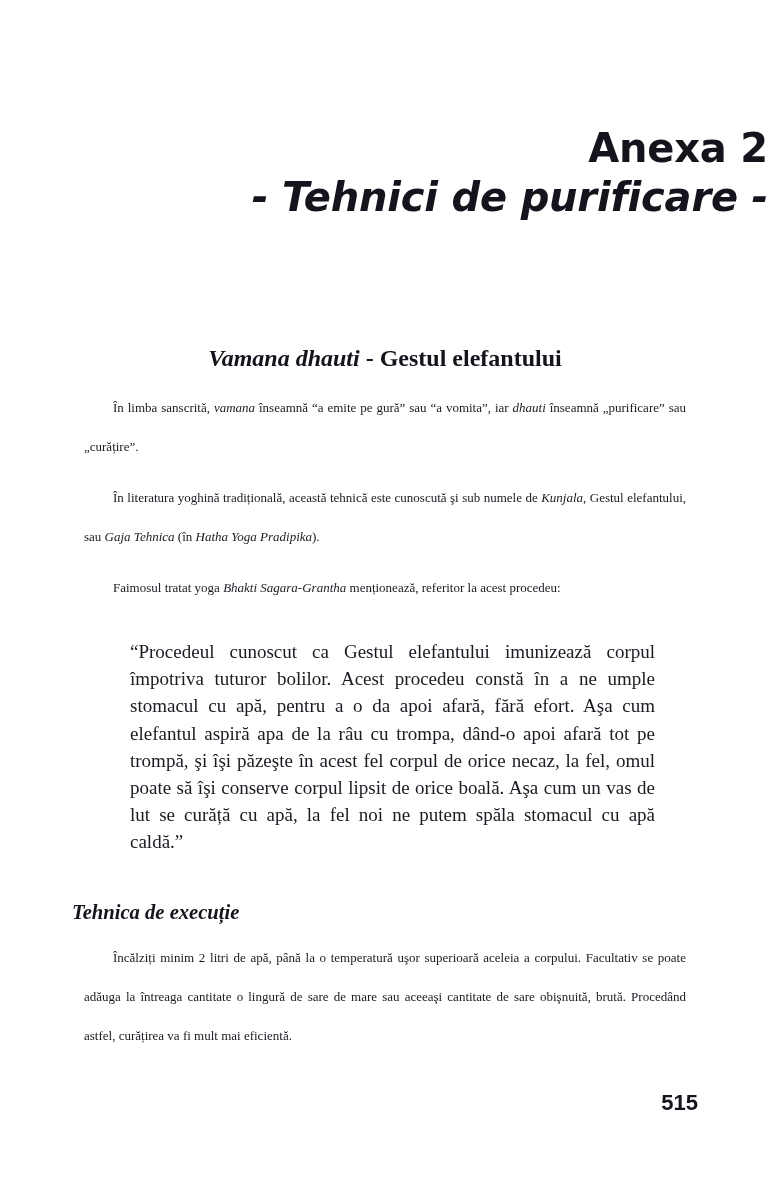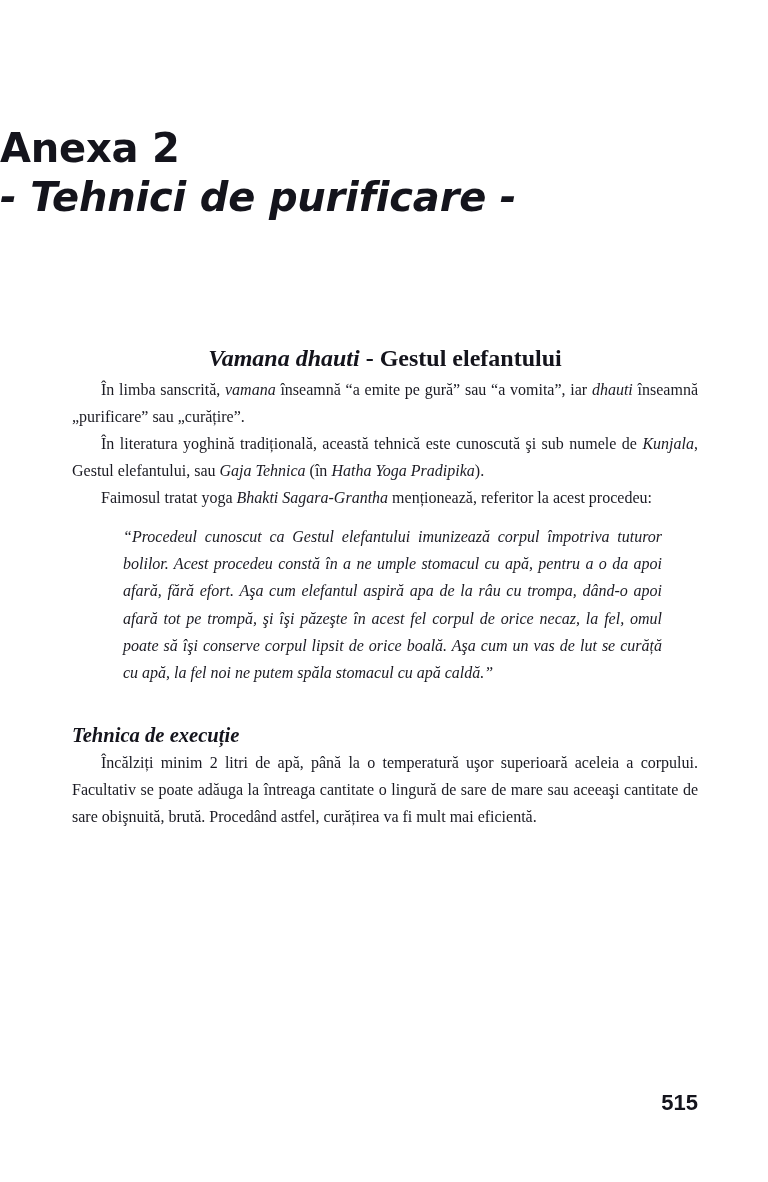--- a/index.html
+++ b/index.html
@@ -30,7 +30,7 @@
     left: 0;
     right: 0;
     top: 124px;
-    text-align: left;
+    text-align: right;
     font-family: "DejaVu Sans", "Liberation Sans", sans-serif;
     font-weight: bold;
     color: #14141c;

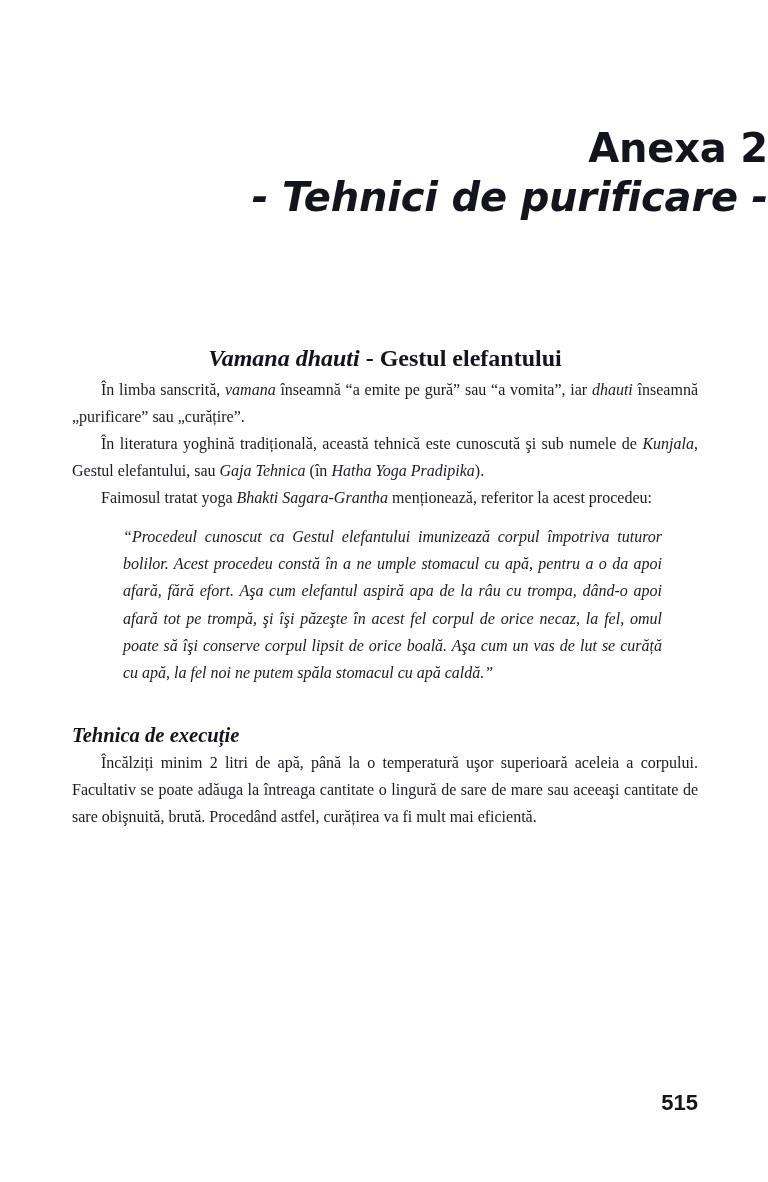--- a/index.html
+++ b/index.html
@@ -74,9 +74,9 @@
   }
 
   p.para {
-    margin: 0;
-    font-size: 16px;
-    line-height: 27px;
+    margin: 12px;
+    font-size: 13px;
+    line-height: 39px;
     text-align: justify;
     text-justify: inter-word;
     text-indent: 29px;

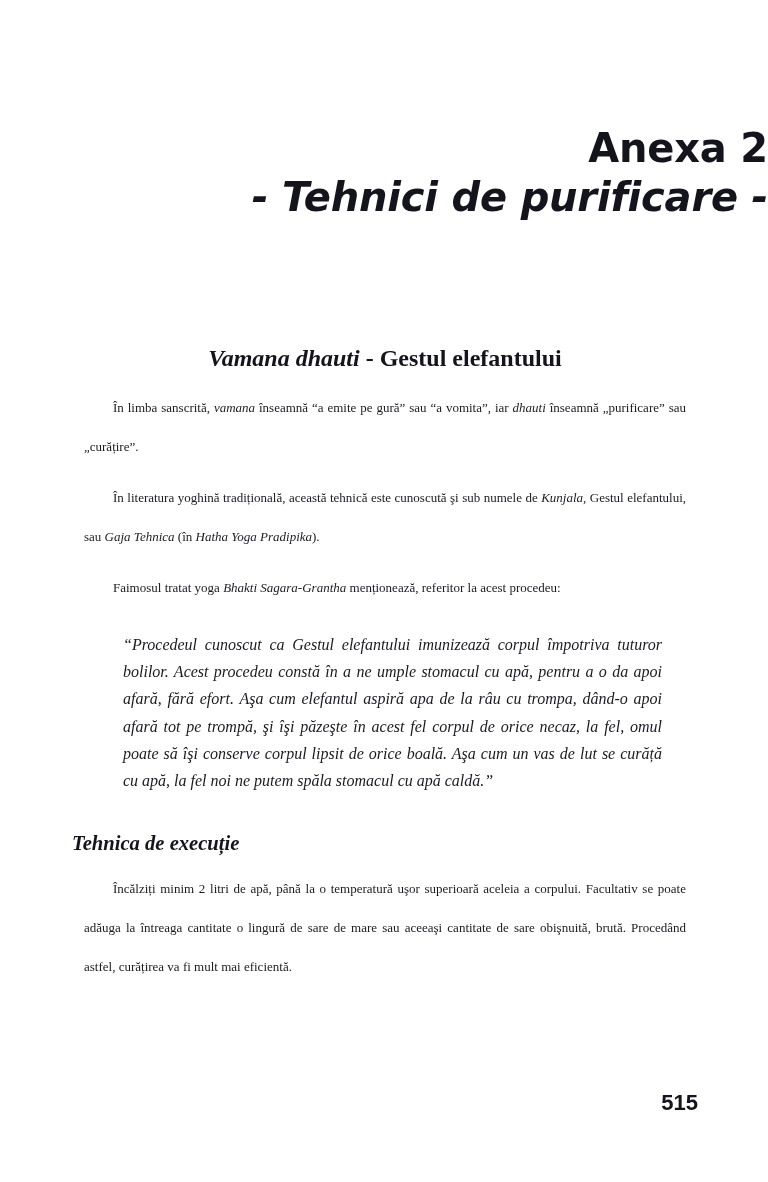--- a/index.html
+++ b/index.html
@@ -85,12 +85,11 @@
 
   
   .quote {
-    margin: 8px;
+    margin: 15px;
     padding-left: 43px;
     padding-right: 28px;
-    font-size: 16px;
+    font-size: 19px;
     line-height: 27.2px;
-    font-style: italic;
     text-align: justify;
     text-justify: inter-word;
     text-indent: 0;

